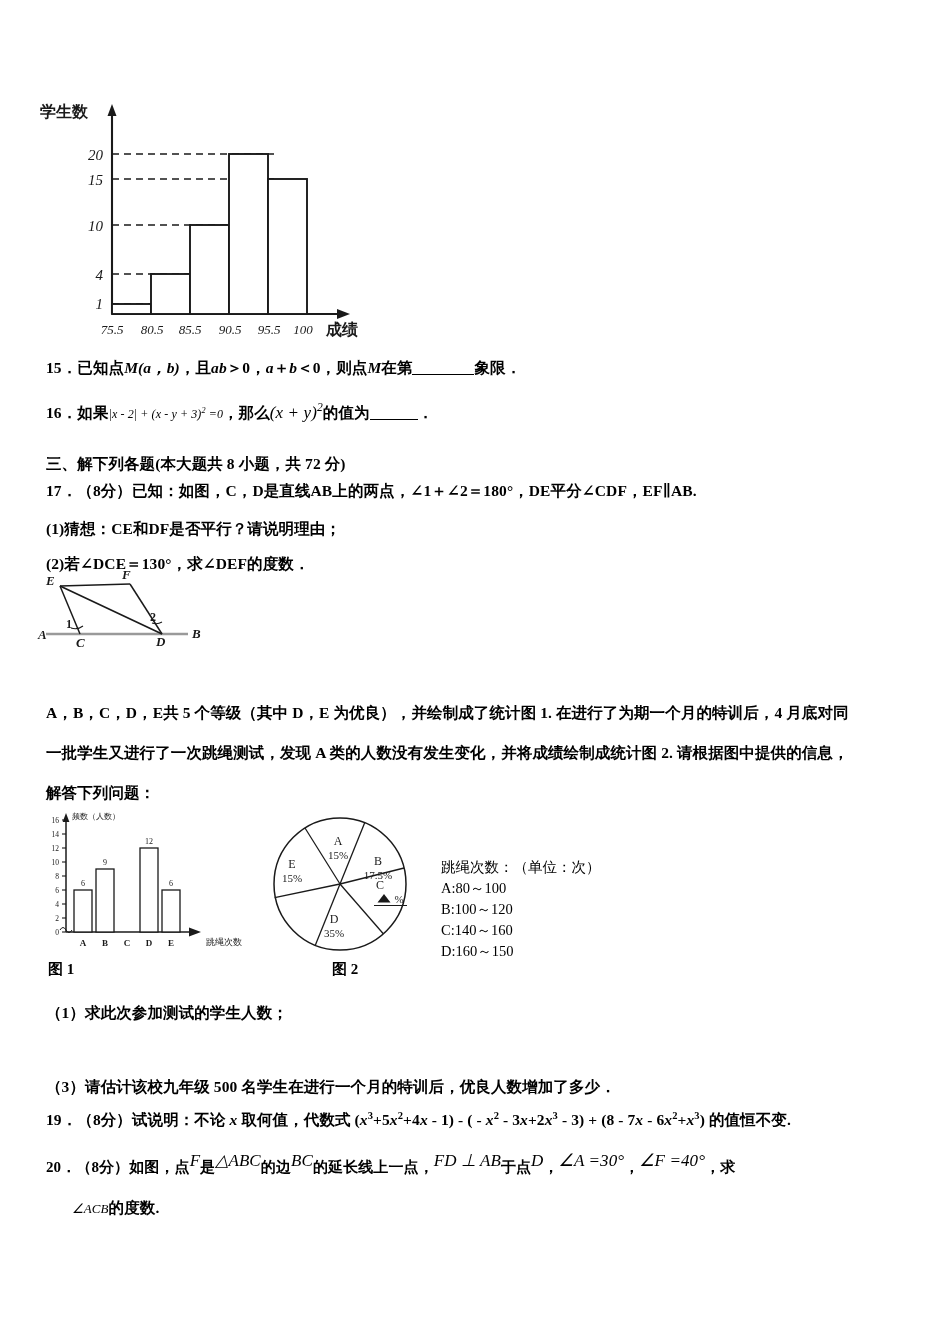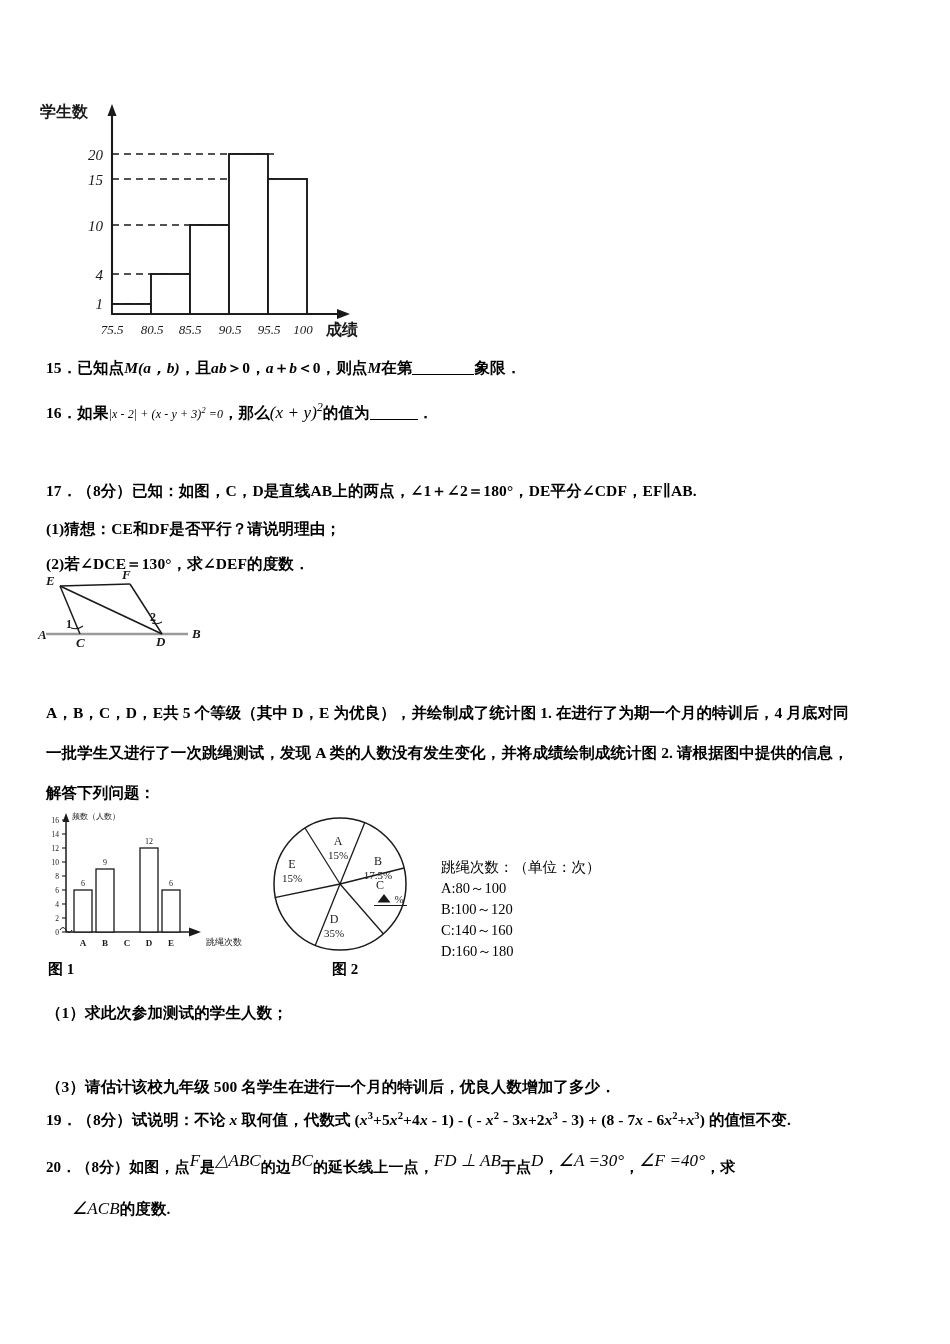--- a/index.html
+++ b/index.html
@@ -170,6 +170,7 @@
     <span class="qnum">16．</span><span class="bold">如果</span><span class="mathi" style="font-size:12px;">|<i>x</i> - 2| + (<i>x</i> - <i>y</i> + 3)<sup>2</sup> =0</span><span class="bold">，那么</span><span class="mathi" style="font-size:17px;">(<i>x</i> + <i>y</i>)<sup>2</sup></span><span class="bold">的值为</span><span class="blank-mid"></span><span class="bold">．</span>
   </div>
 
+  <div class="txt sec-head" style="left:46px; top:454px;">三、解下列各题(本大题共 8 小题，共 72 分)</div>
 
   <div class="txt" style="left:46px; top:481px;">
     <span class="qnum">17．</span><span class="bold">（8分）</span><span class="bold">已知：如图，C，D是直线AB上的两点，∠1＋∠2＝180°，DE平分∠CDF，EF∥AB.</span>

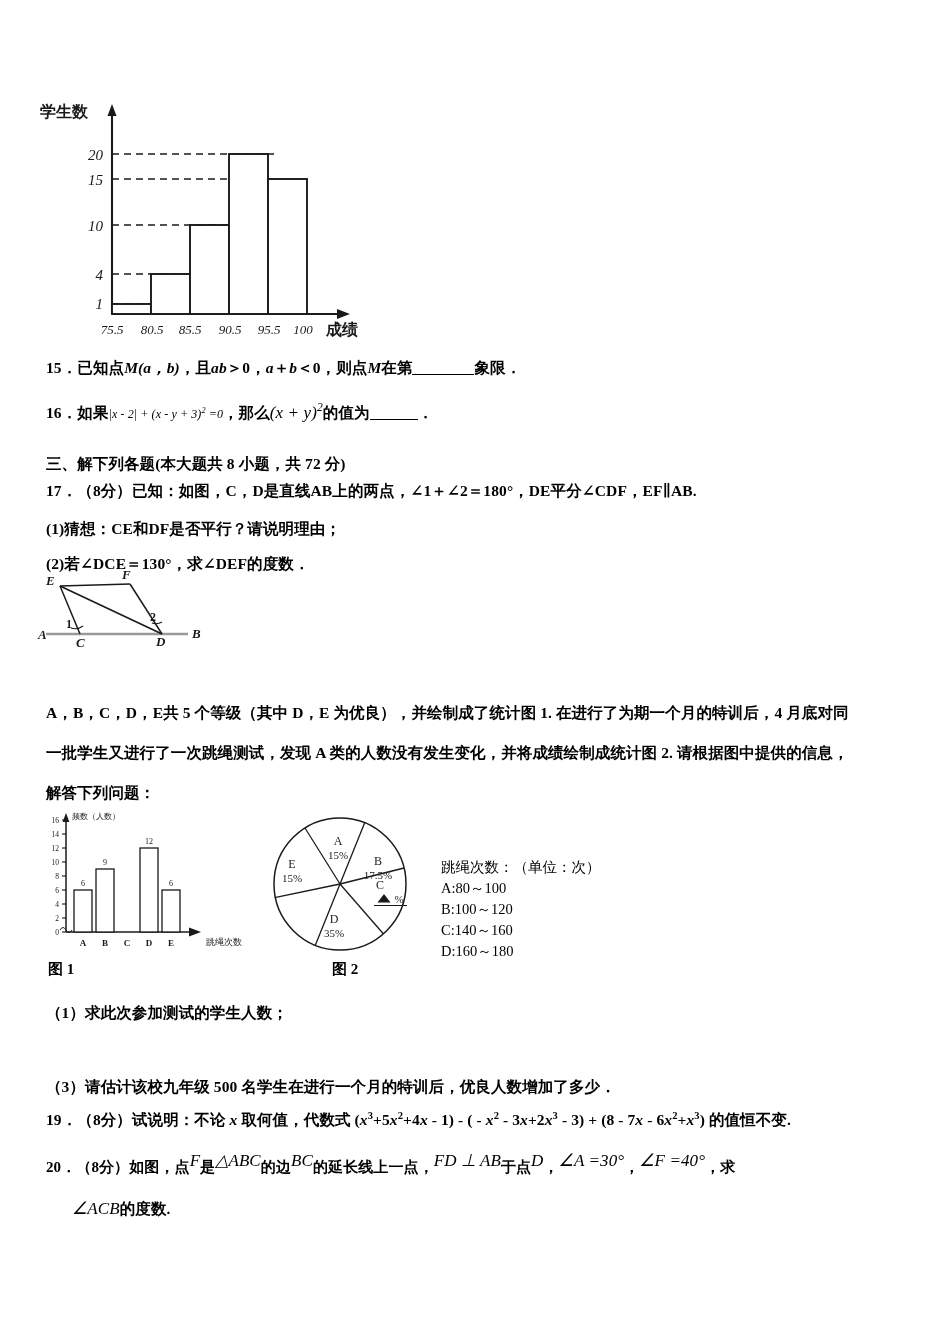--- a/index.html
+++ b/index.html
@@ -318,7 +318,7 @@
     <div>A:80～100</div>
     <div>B:100～120</div>
     <div>C:140～160</div>
-    <div>D:160～180</div>
+    <div>D:160～150</div>
   </div>
 
   <div class="figcap" style="left:48px; top:960px;">图 1</div>

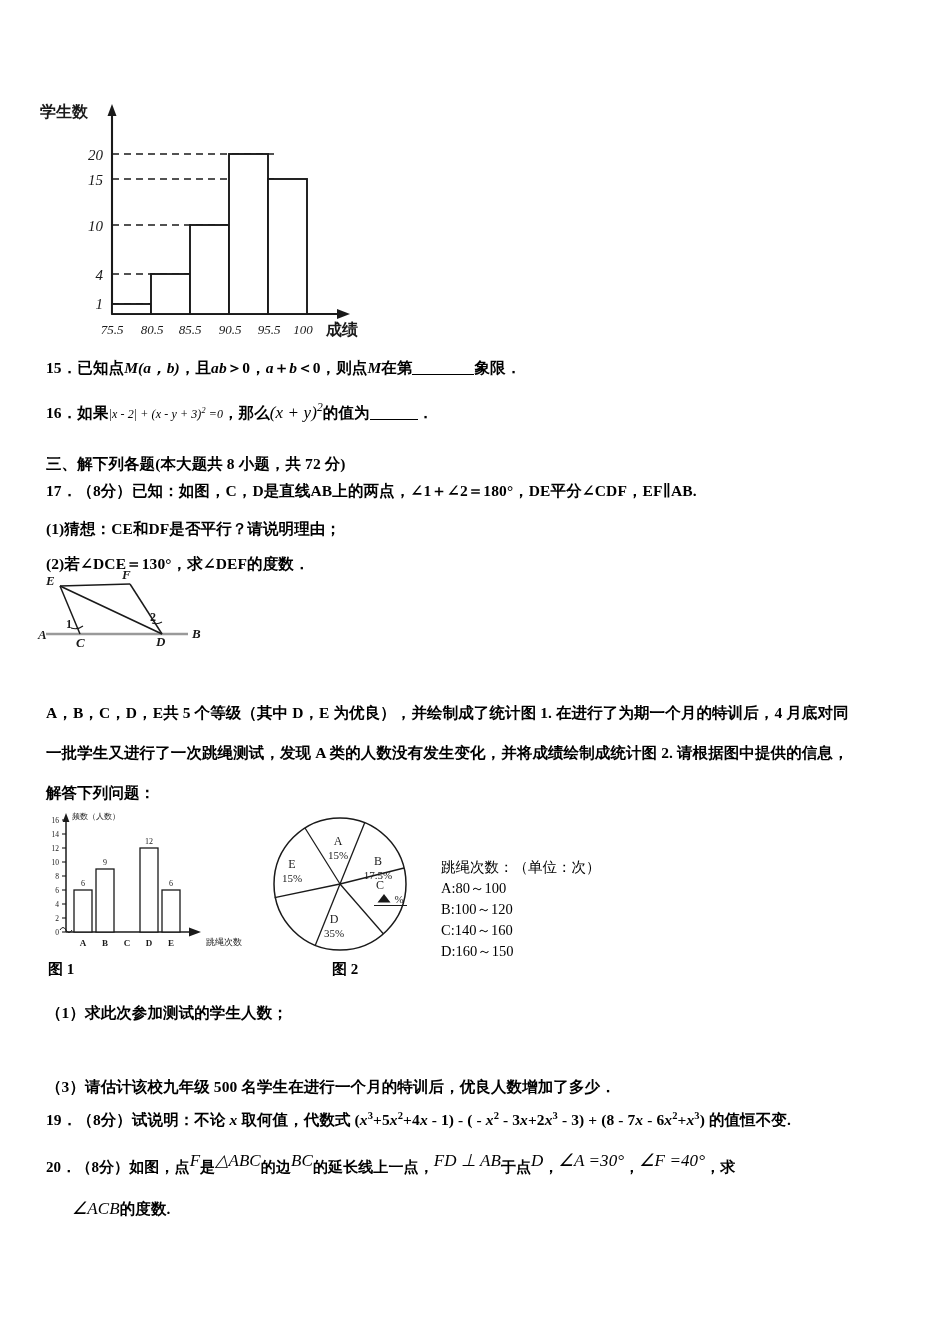--- a/index.html
+++ b/index.html
@@ -335,7 +335,7 @@
     <span class="qnum">20．</span><span class="bold">（8分）</span><span class="bold">如图，点</span><span class="mathi" style="font-size:17px; vertical-align:6px;">F</span><span class="bold">是</span><span class="mathi" style="font-size:17px; vertical-align:6px;">△ABC</span><span class="bold">的边</span><span class="mathi" style="font-size:17px; vertical-align:6px;">BC</span><span class="bold">的延长线上一点，</span><span class="mathi" style="font-size:17px; vertical-align:6px;">FD ⊥ AB</span><span class="bold">于点</span><span class="mathi" style="font-size:17px; vertical-align:6px;">D</span><span class="bold">，</span><span class="mathi" style="font-size:17px; vertical-align:6px;">∠A =30°</span><span class="bold">，</span><span class="mathi" style="font-size:17px; vertical-align:6px;">∠F =40°</span><span class="bold">，求</span>
   </div>
   <div class="txt" style="left:72px; top:1198px;">
-    <span class="mathi" style="font-size:17px;">∠ACB</span><span class="bold">的度数.</span>
+    <span class="mathi" style="font-size:13px;">∠ACB</span><span class="bold">的度数.</span>
   </div>
 
 </div>

